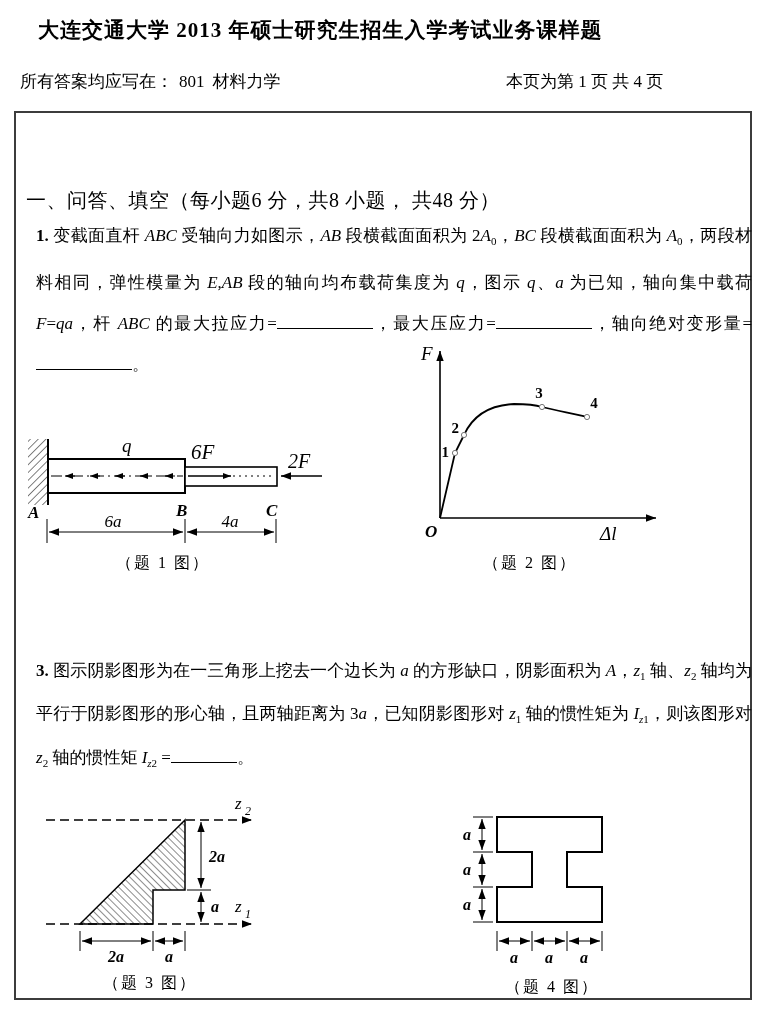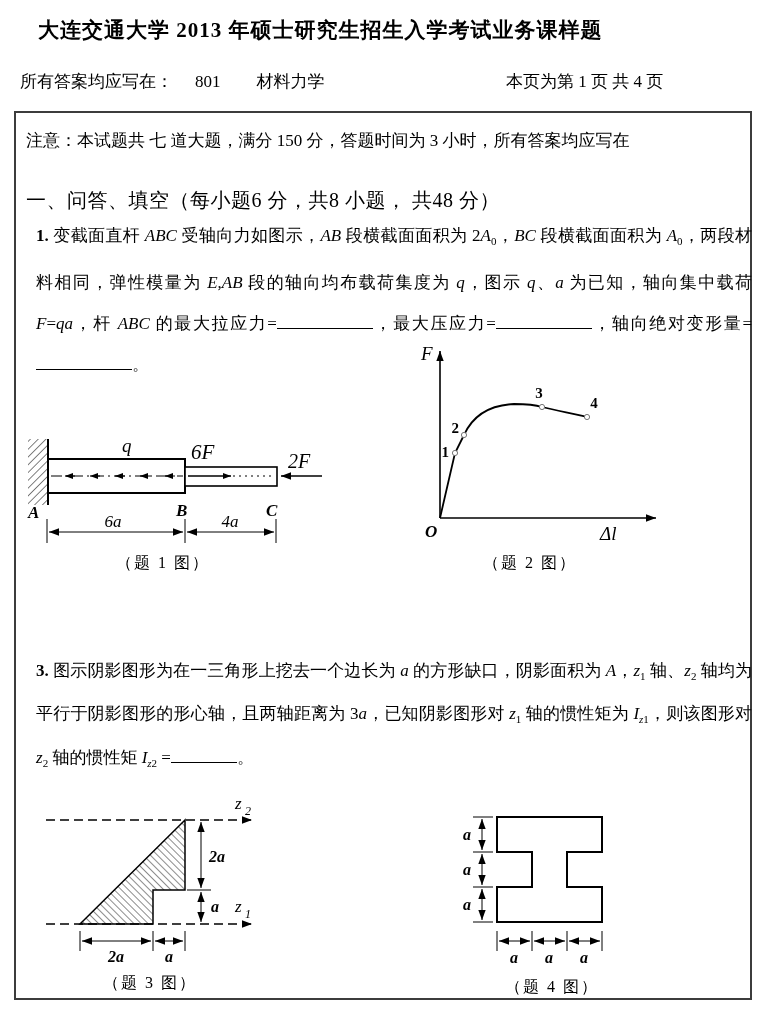--- a/index.html
+++ b/index.html
@@ -8,7 +8,7 @@
        font-family:"Liberation Serif","DejaVu Serif",serif;}
   .title{position:absolute;top:16px;left:38px;font-size:21px;font-weight:bold;letter-spacing:1px;white-space:nowrap;}
   .subject-row{position:absolute;top:70px;left:20px;width:732px;font-size:17px;white-space:nowrap;}
-  .course-code{margin-left:22px;}
+  .course-code{margin-left:6px;}
   .course-name{margin-left:36px;text-align:right;}
   .page-info{position:absolute;left:486px;top:0;text-align:center;}
   .main-box{position:absolute;left:14px;top:111px;width:738px;height:889px;

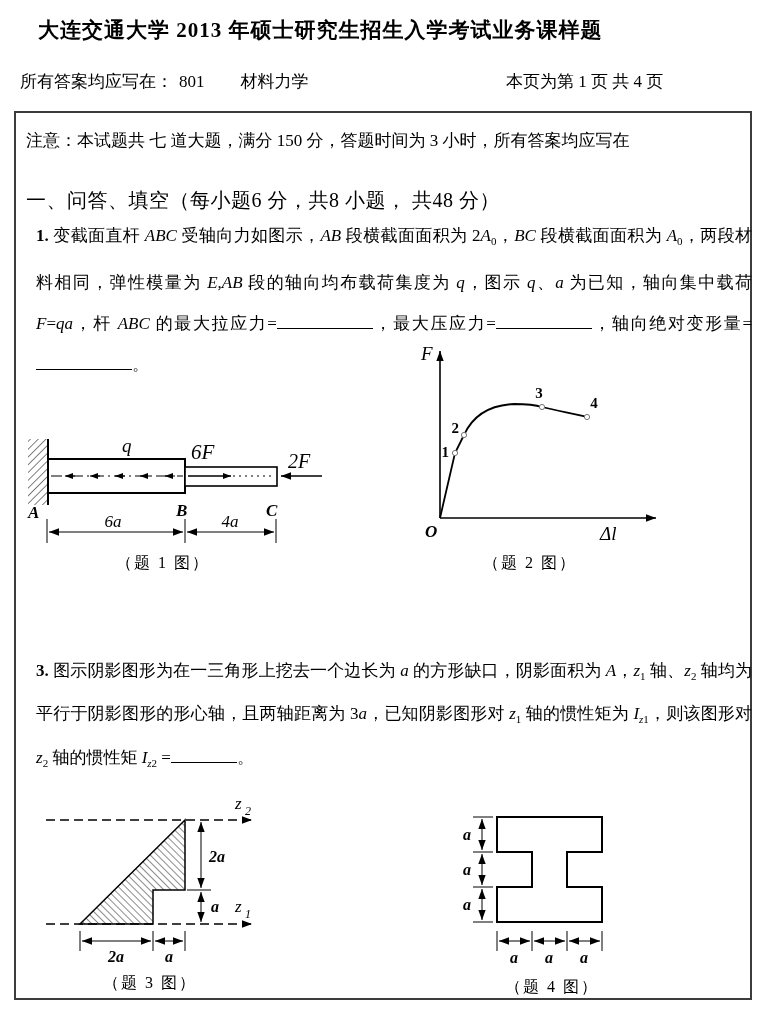--- a/index.html
+++ b/index.html
@@ -9,7 +9,7 @@
   .title{position:absolute;top:16px;left:38px;font-size:21px;font-weight:bold;letter-spacing:1px;white-space:nowrap;}
   .subject-row{position:absolute;top:70px;left:20px;width:732px;font-size:17px;white-space:nowrap;}
   .course-code{margin-left:6px;}
-  .course-name{margin-left:36px;text-align:right;}
+  .course-name{margin-left:8px;text-align:right;}
   .page-info{position:absolute;left:486px;top:0;text-align:center;}
   .main-box{position:absolute;left:14px;top:111px;width:738px;height:889px;
             border:2px solid #3c3c3c;box-sizing:border-box;}

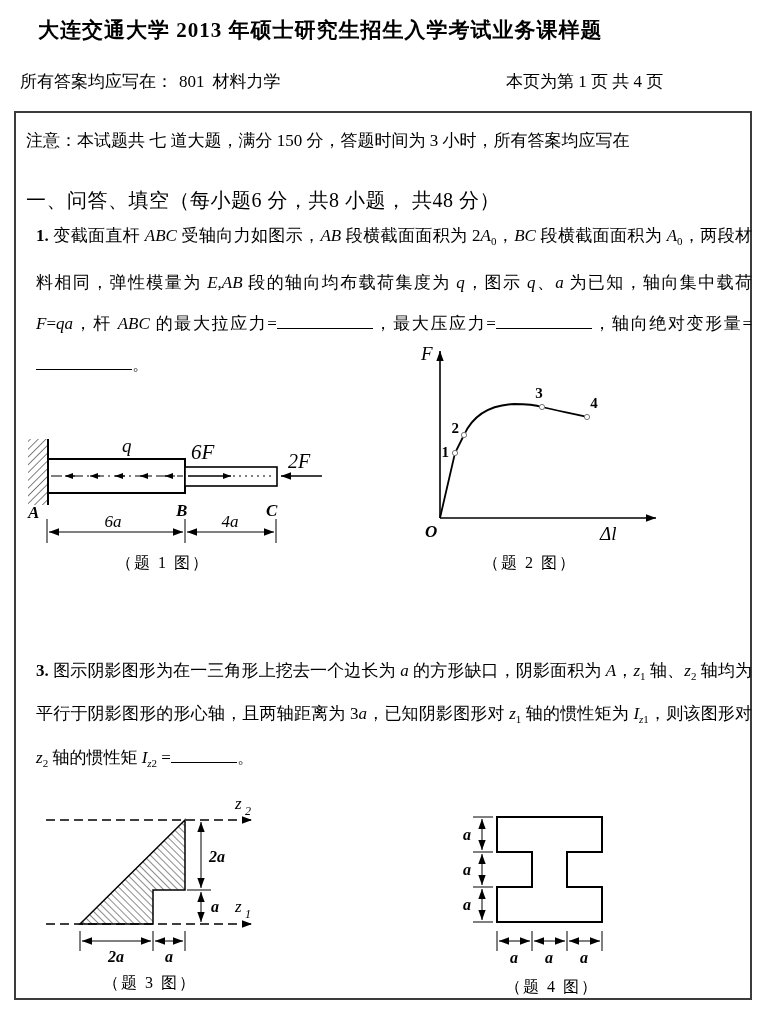--- a/index.html
+++ b/index.html
@@ -48,7 +48,6 @@
 <div class="main-box">
 
   <div class="notice">
-    <div>注意：本试题共 七 道大题，满分 150 分，答题时间为 3 小时，所有答案均应写在</div>
   </div>
 
   <div class="section-heading">一、问答、填空（每小题6 分，共8 小题， 共48 分）</div>

